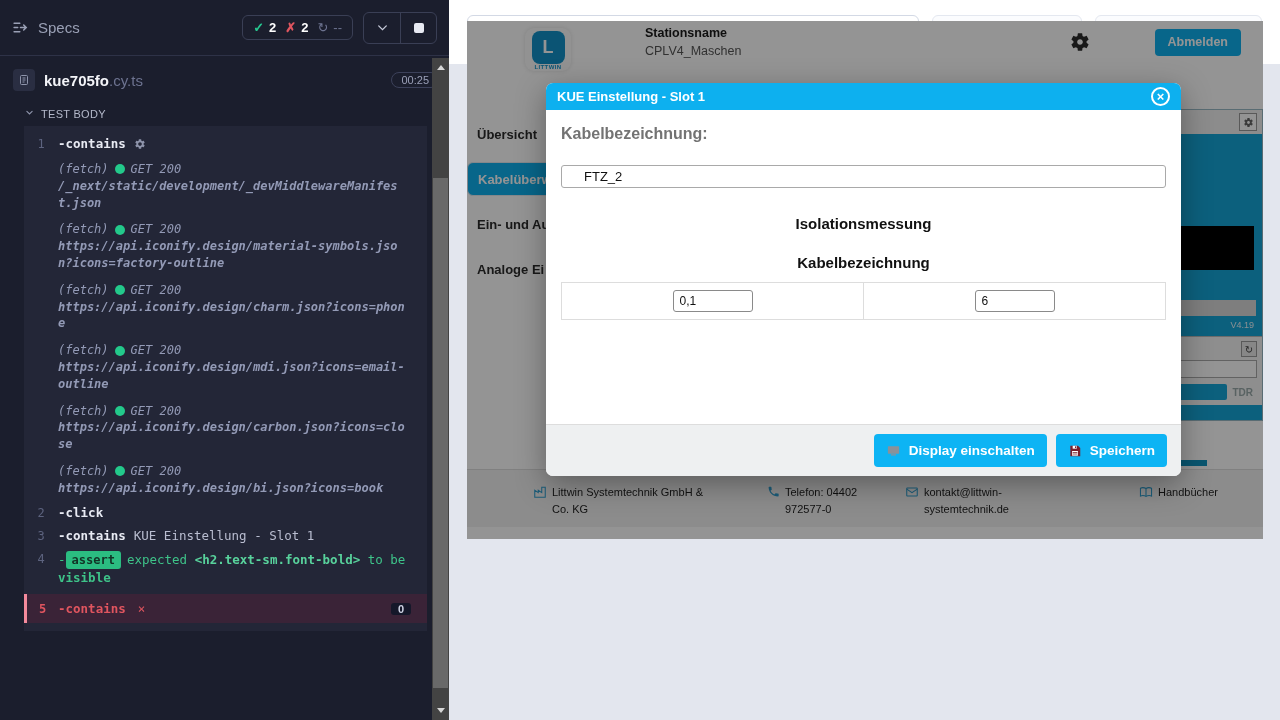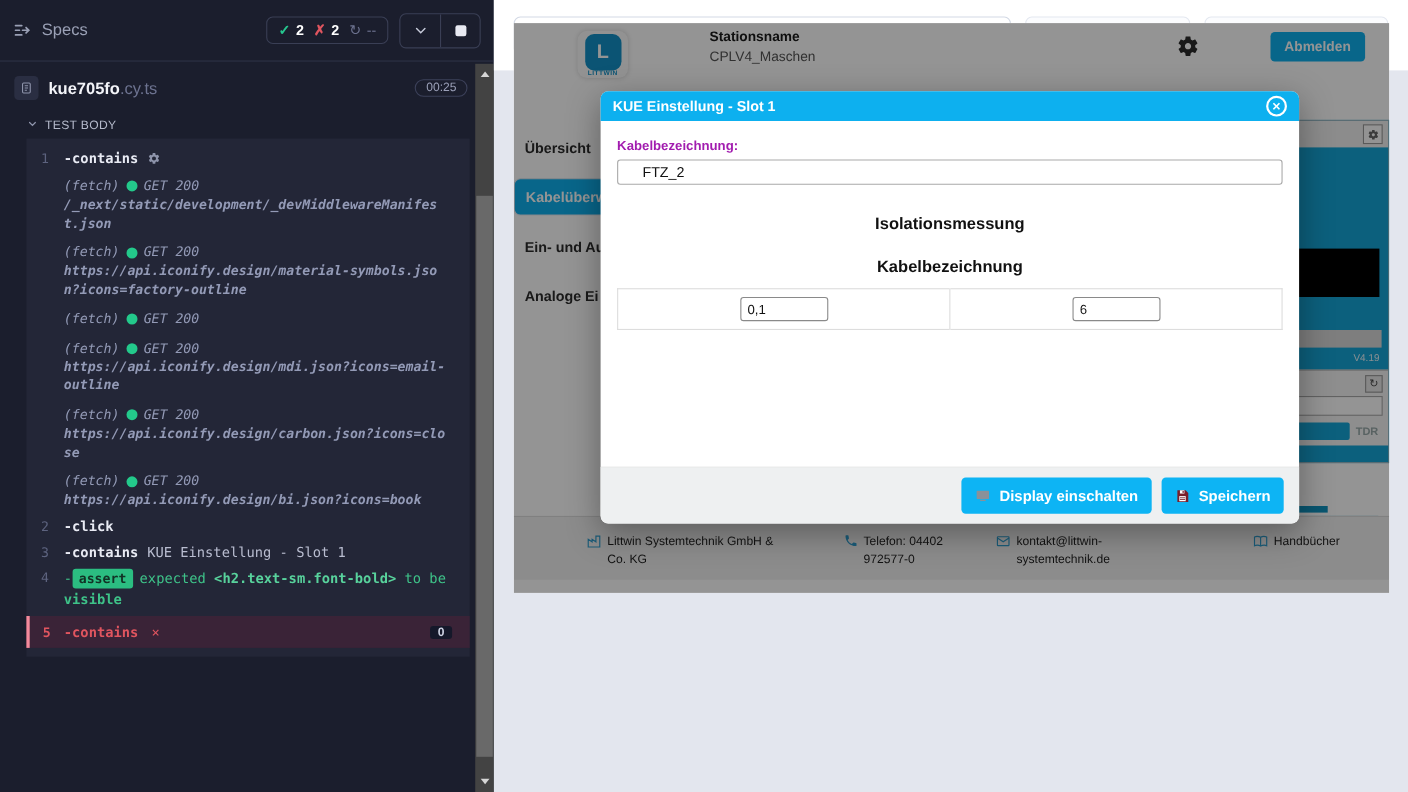--- a/index.html
+++ b/index.html
@@ -21,7 +21,7 @@
   .ctrl-btn + .ctrl-btn { border-left:1px solid #3a3f55; }
   .stop-sq { width:10px; height:10px; background:#e8eaf2; border-radius:2px; }
 
-  .spec-row { display:flex; align-items:center; gap:9px; padding:13px 24px 13px 13px; }
+  .spec-row { display:flex; align-items:center; gap:9px; padding:13px 10px 13px 13px; }
   .file-ico { width:22px; height:22px; background:#2a2e42; border-radius:4px; display:flex; align-items:center; justify-content:center; }
   .spec-name { font-size:15px; font-weight:bold; color:#f3f4f8; }
   .spec-ext { font-size:15px; color:#6d7390; font-weight:normal; }

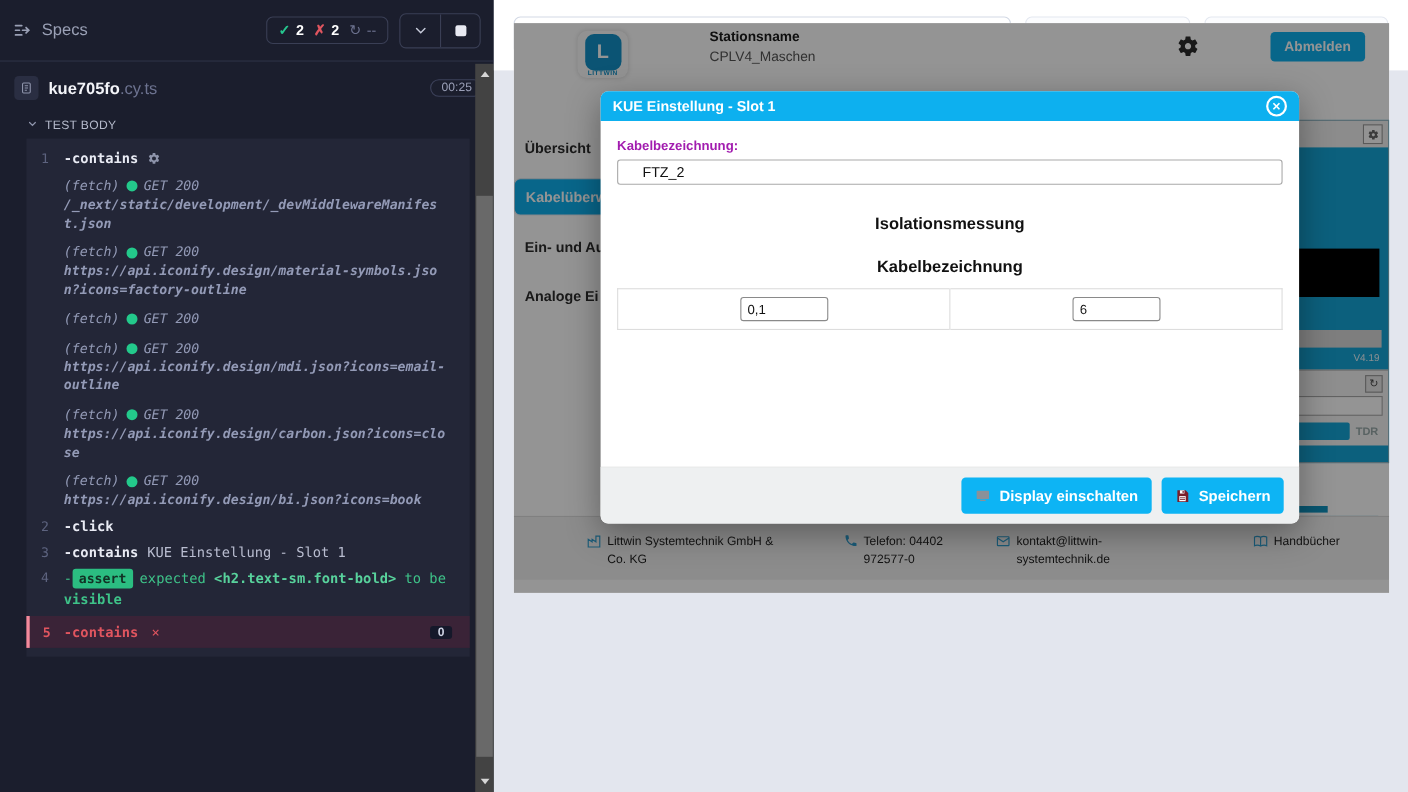--- a/index.html
+++ b/index.html
@@ -118,7 +118,7 @@
   .m-title { height:27px; background:#0db0ef; border-radius:7px 7px 0 0; display:flex; align-items:center; padding:0 11px; color:#fff; font-size:13px; font-weight:bold; }
   .m-close { margin-left:auto; width:19px; height:19px; border:2px solid #fff; border-radius:50%; display:flex; align-items:center; justify-content:center; font-size:13px; font-weight:bold; cursor:pointer; line-height:1; }
   .m-body { padding:11px 15px 0; }
-  .m-label { font-size:12px; font-weight:bold; color:#a21caf; margin:4px 0 6px; }
+  .m-label { font-size:16px; font-weight:bold; color:#737373; margin:4px 0 22px; }
   .kabel-input { width:100%; height:23px; border:1px solid #a9a9a9; border-radius:3px; font-size:13px; padding:0 22px; color:#111; font-family:"Liberation Sans",sans-serif; }
   .sec-title { text-align:center; font-weight:bold; font-size:15px; color:#111; margin:27px 0 11px; }
   .sec-title.second { margin-top:22px; }

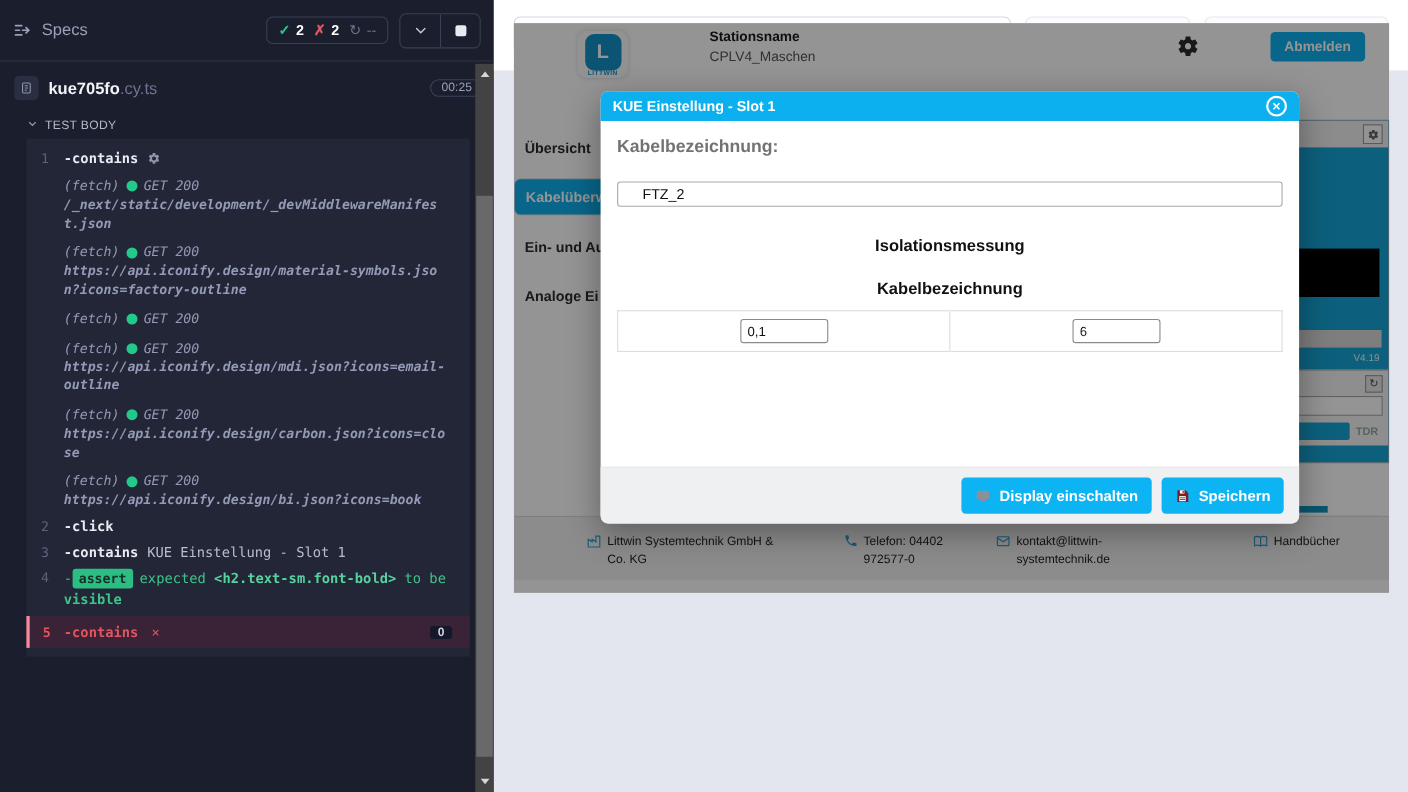--- a/index.html
+++ b/index.html
@@ -230,6 +230,7 @@
               <span class="dot"></span>
               <span>GET 200</span>
             </div>
+          <div class="furl">https://api.iconify.design/charm.json?icons=phone</div>
         </div>
         <div class="flog">
           <div class="flog-head">

